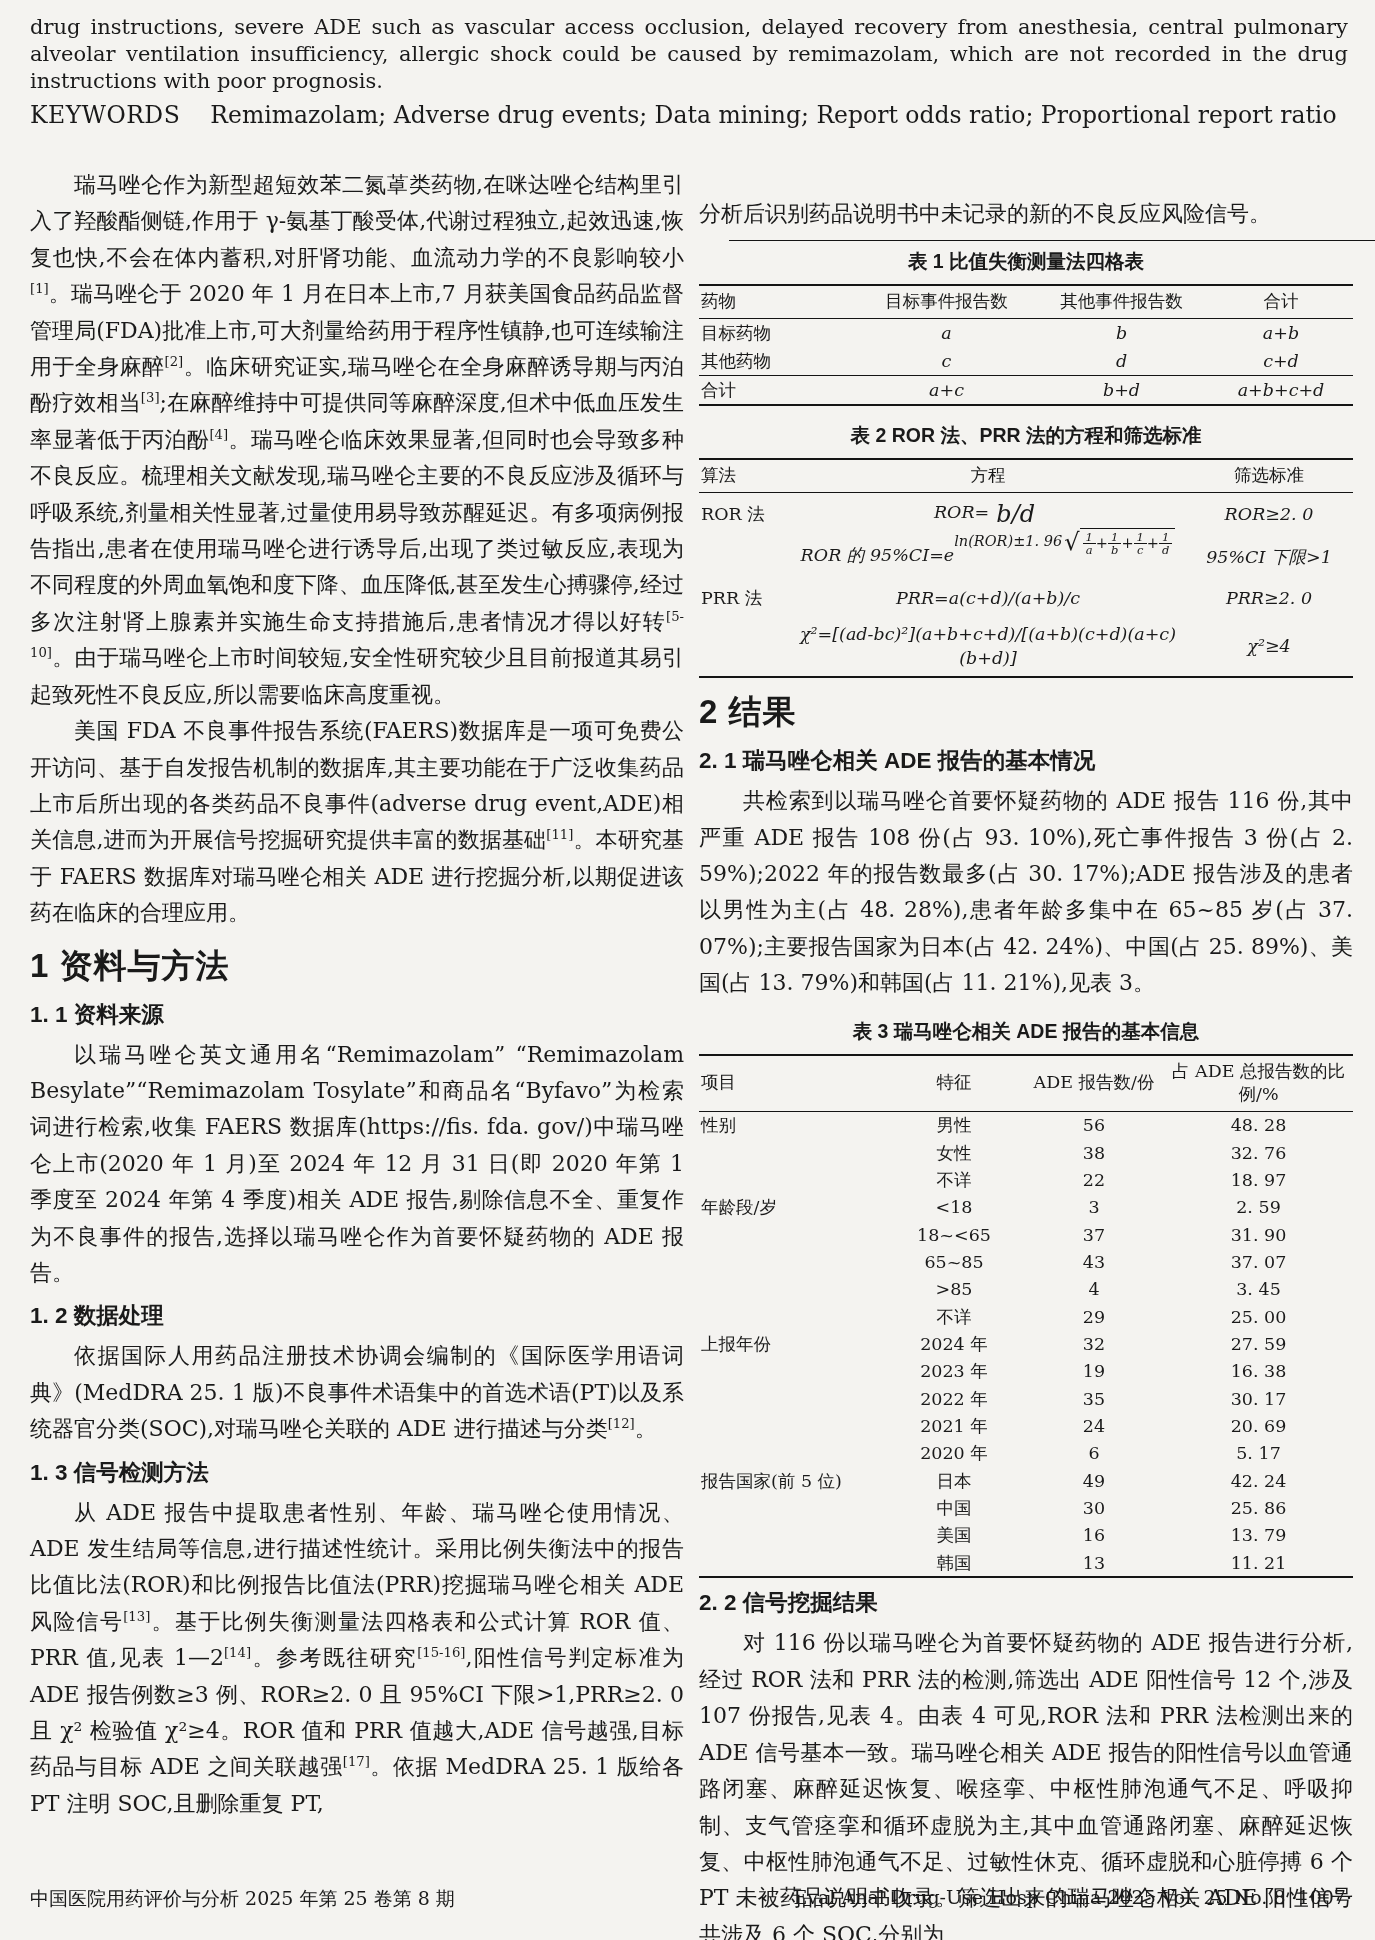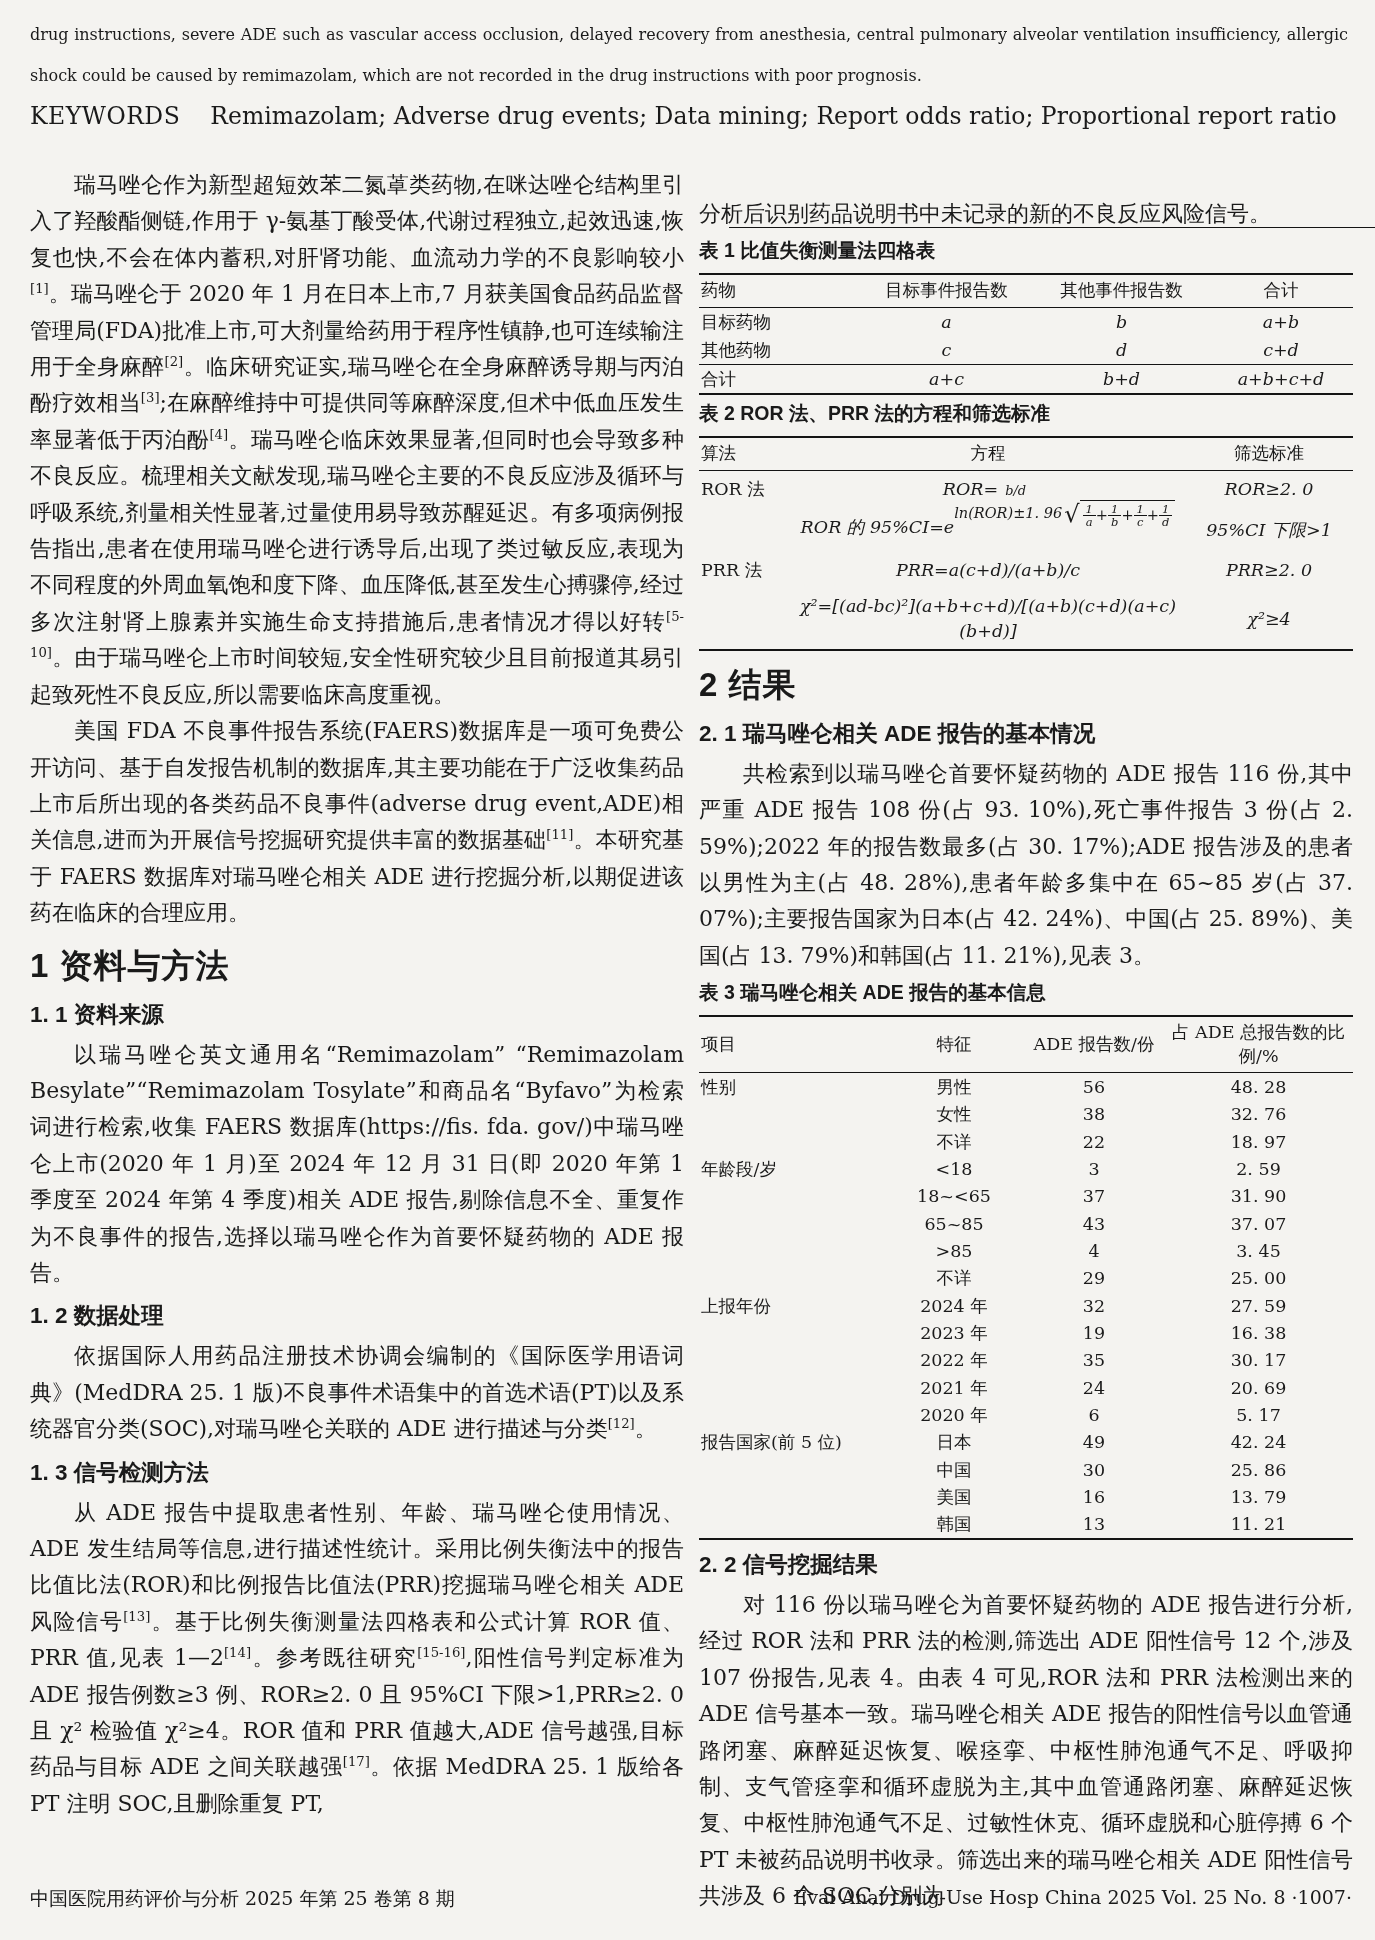--- a/index.html
+++ b/index.html
@@ -7,7 +7,7 @@
         color:#1a1a1a;font-family:"DejaVu Serif","Liberation Serif",serif;overflow:hidden;}
   
   .top{position:absolute;left:30px;top:14px;width:1318px;}
-  .en-para{font-size:16px;line-height:41px;text-align:justify;margin:0;}
+  .en-para{font-size:21px;line-height:27px;text-align:justify;margin:0;}
   .kw-line{font-size:23.5px;line-height:37.5px;margin:2px 0 0;}
   .kw-label{font-weight:normal;margin-right:30px;letter-spacing:0.5px;}
   

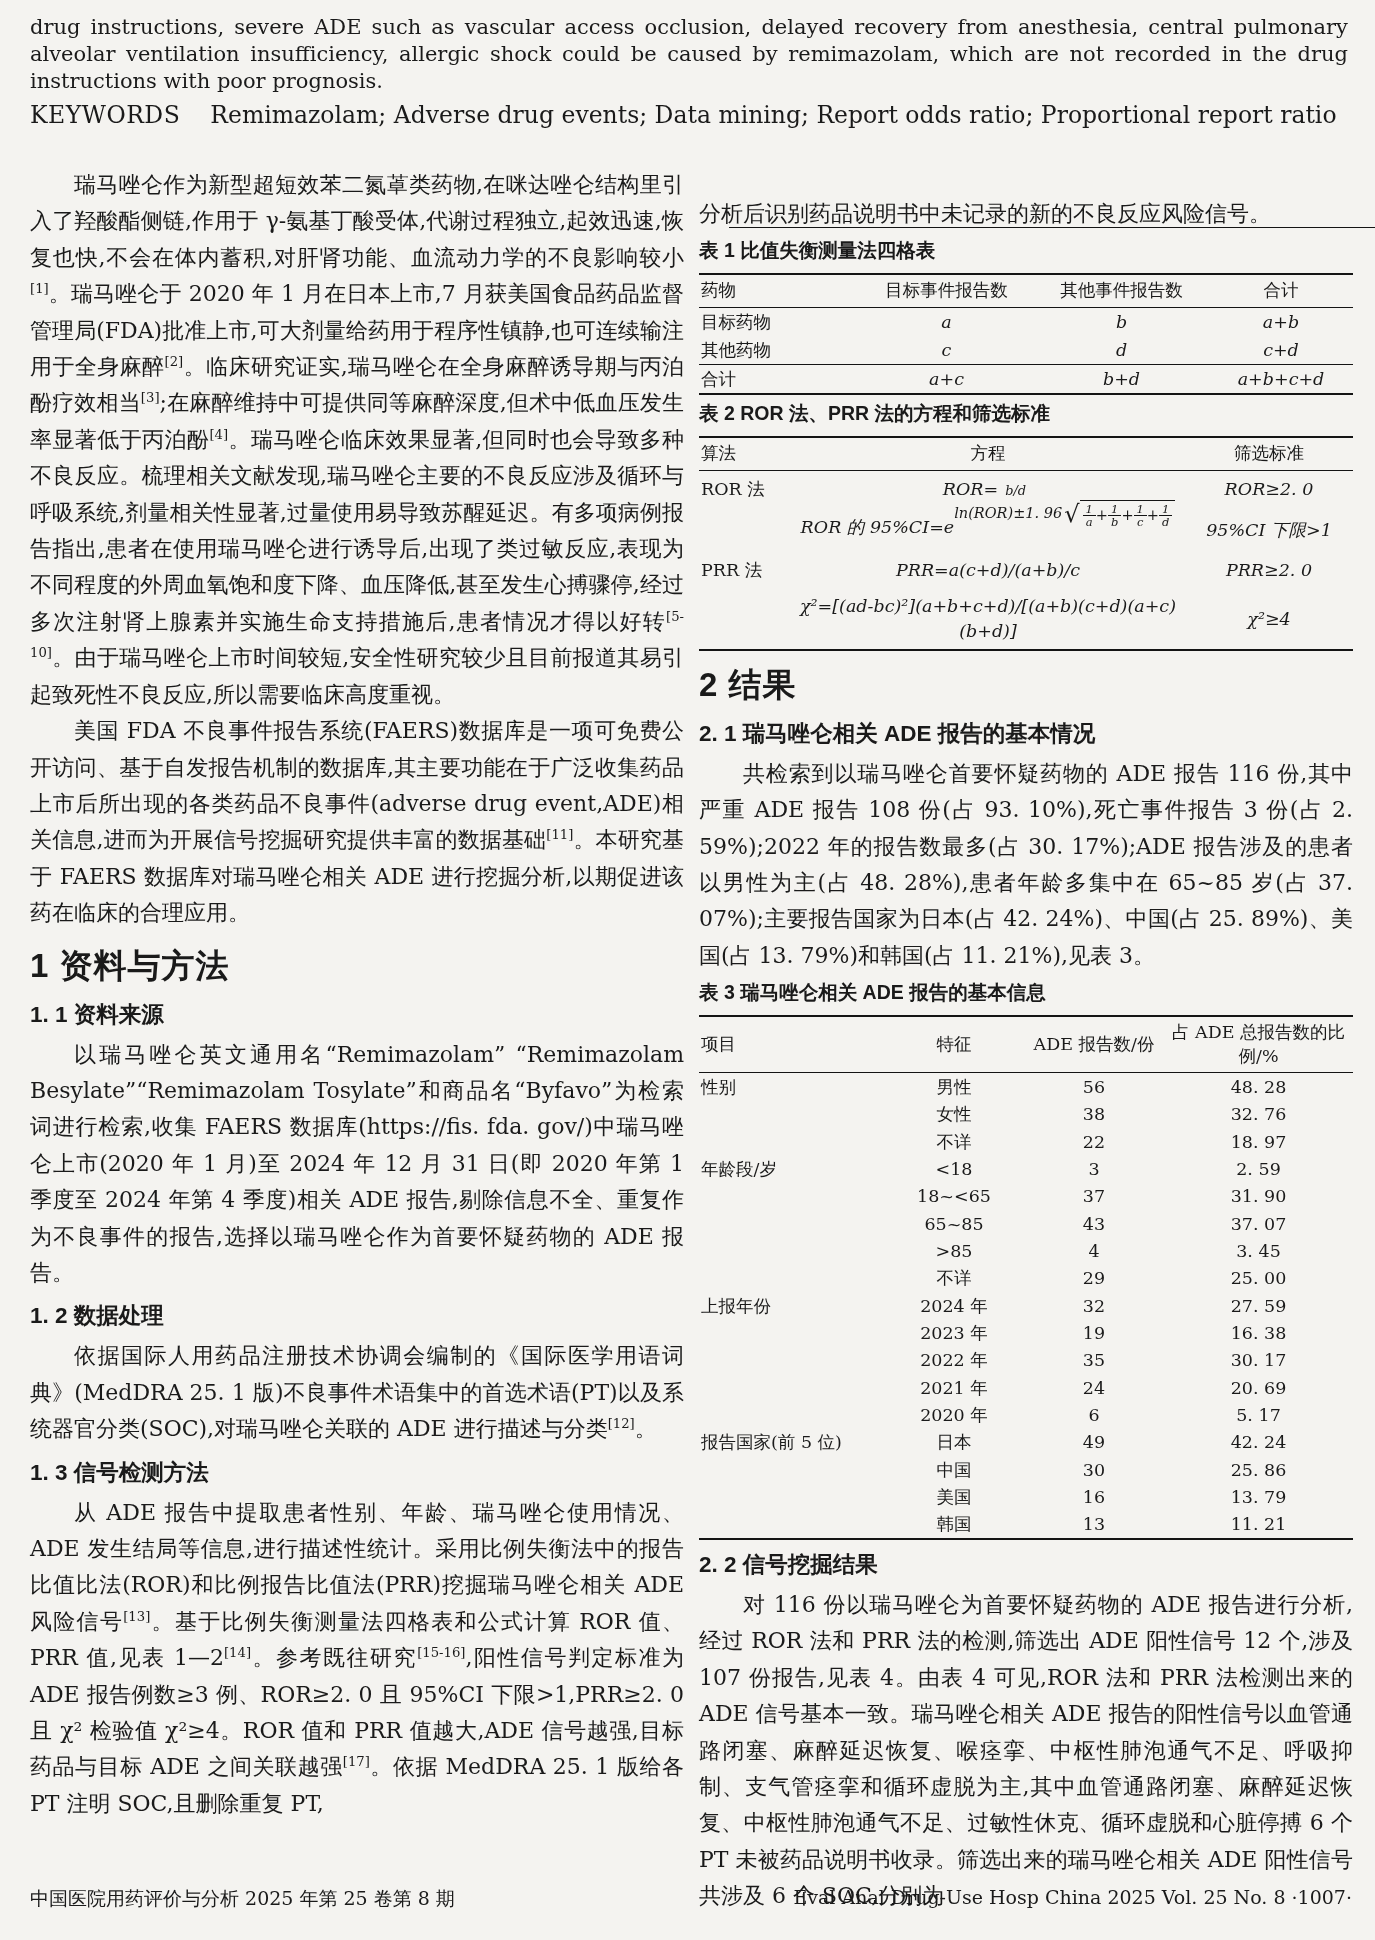--- a/index.html
+++ b/index.html
@@ -22,7 +22,7 @@
   .h2{font-family:"Liberation Sans","DejaVu Sans",sans-serif;font-weight:bold;
       font-size:22.5px;margin:9px 0 7px;}
   .cap{font-family:"Liberation Sans","DejaVu Sans",sans-serif;font-weight:bold;
-       font-size:19.5px;text-align:left;margin:5px 0 9px;}
+       font-size:19.5px;text-align:center;margin:16px 0 9px;}
   
   .tbl{width:100%;border-collapse:collapse;border-top:2.6px solid #141414;
        border-bottom:2.6px solid #141414;font-size:17.5px;table-layout:fixed;}

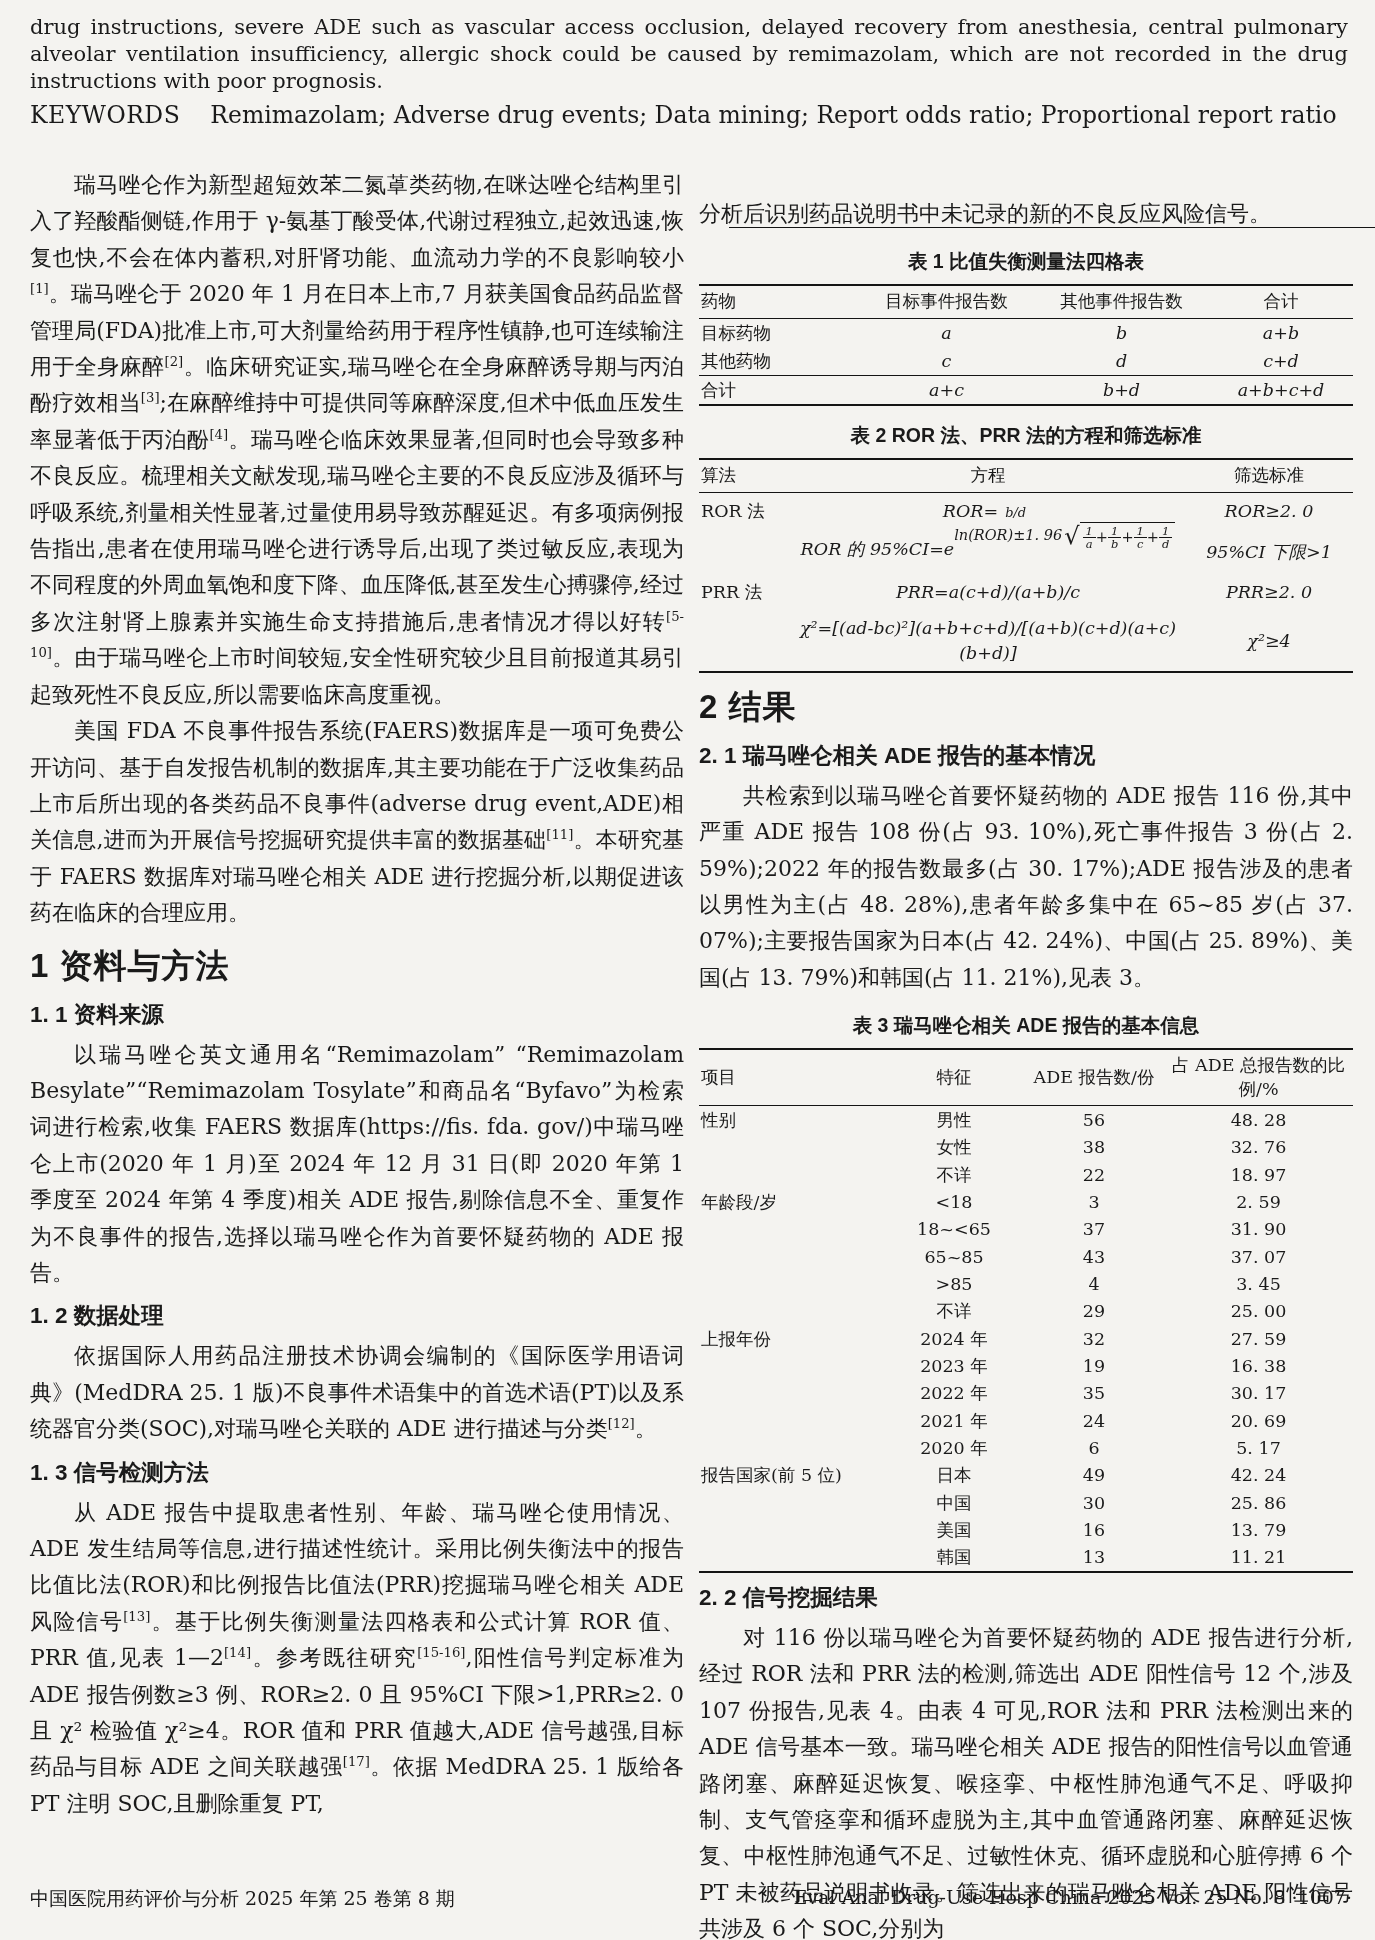--- a/index.html
+++ b/index.html
@@ -38,7 +38,7 @@
   .t2-alg{text-align:left !important;}
   .t2-crit{text-align:center;}
   .formula{font-style:italic;}
-  .frac{display:inline-block;vertical-align:middle;text-align:center;line-height:1.15;font-size:13px;}
+  .frac{display:inline-block;vertical-align:middle;text-align:center;line-height:1.15;font-size:24px;}
   .frac .top{display:block;border-bottom:1.3px solid #141414;padding:0 7px 2px;}
   .frac .bot{display:block;padding:2px 7px 0;}
   .ci-exp{display:inline-block;transform:translateY(-15px);font-size:14.5px;white-space:nowrap;}

